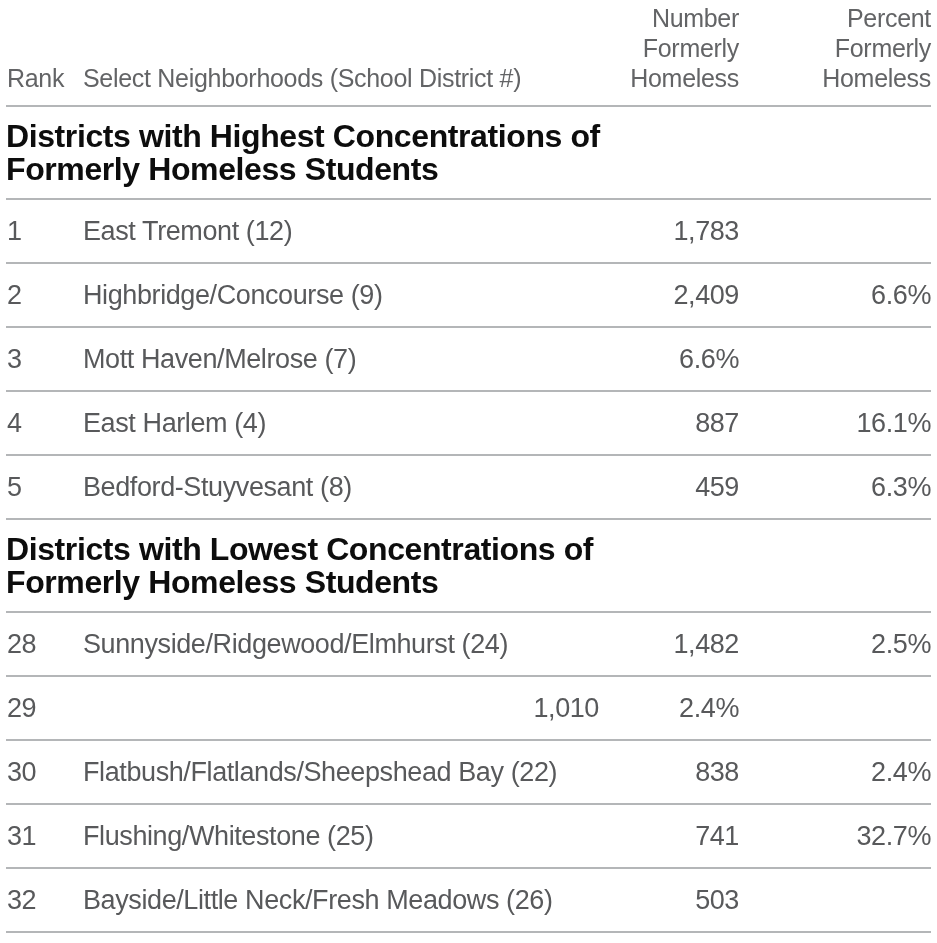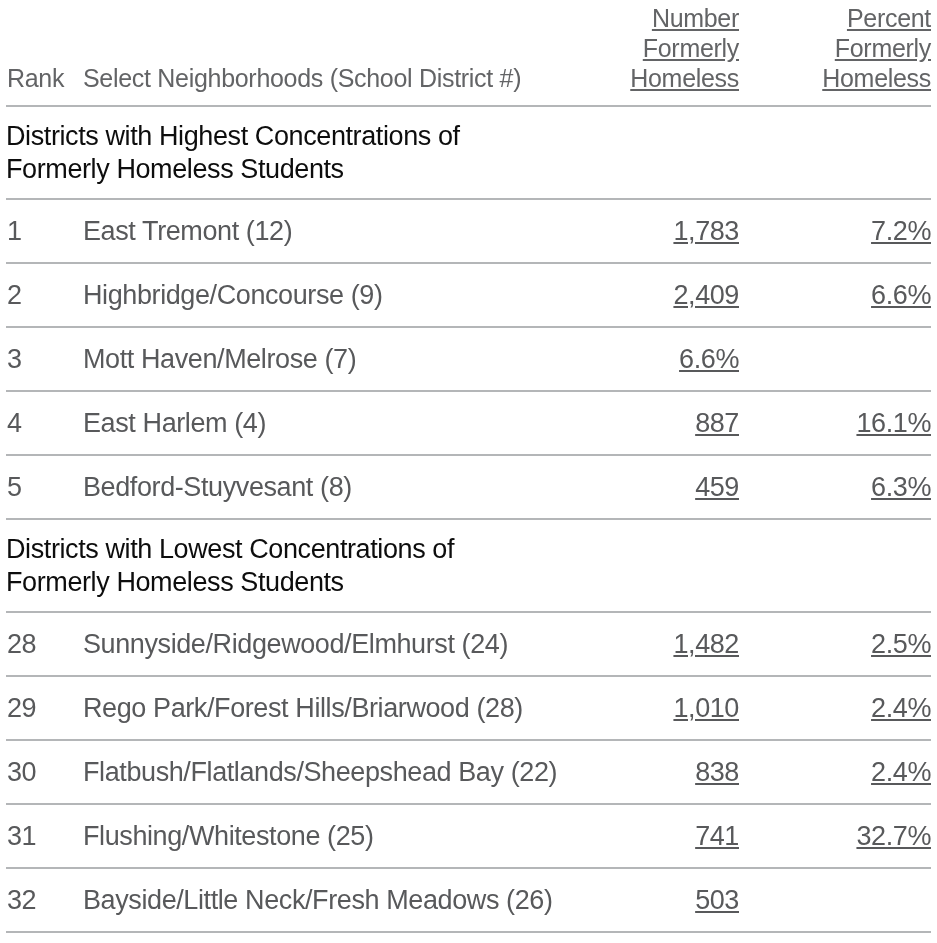--- a/index.html
+++ b/index.html
@@ -36,7 +36,7 @@
     letter-spacing: -0.3px;
     white-space: pre-line;
   }
-  .cell.num, .cell.pct { text-align: right; text-decoration: underline; }
+  .cell.num, .cell.pct { text-align: right; }
   .thead .rank-h, .thead .hood-h { align-self: end; }
   .rank-cell { padding-left: 1px; }
   

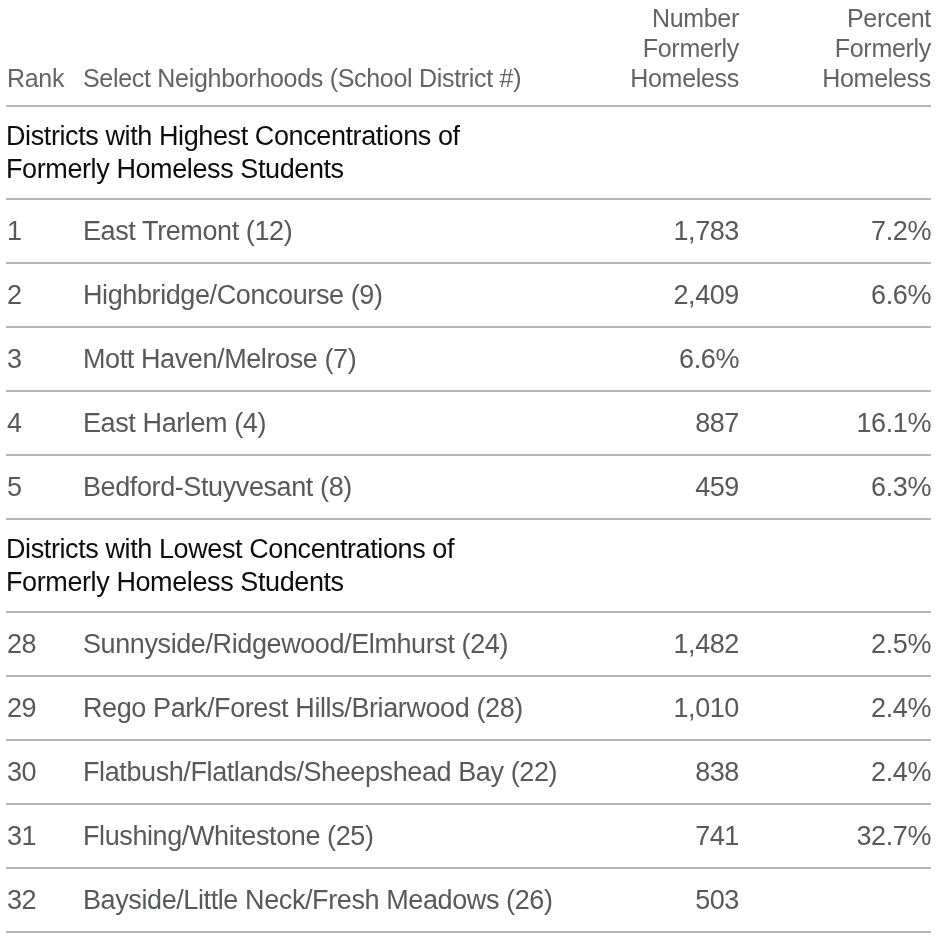--- a/index.html
+++ b/index.html
@@ -47,9 +47,9 @@
     align-items: center;
   }
   .section-head h2 {
-    font-size: 27px;
+    font-size: 32px;
     line-height: 33px;
-    font-weight: normal;
+    font-weight: bold;
     letter-spacing: -0.4px;
     color: #0d0d0d;
     white-space: pre-line;

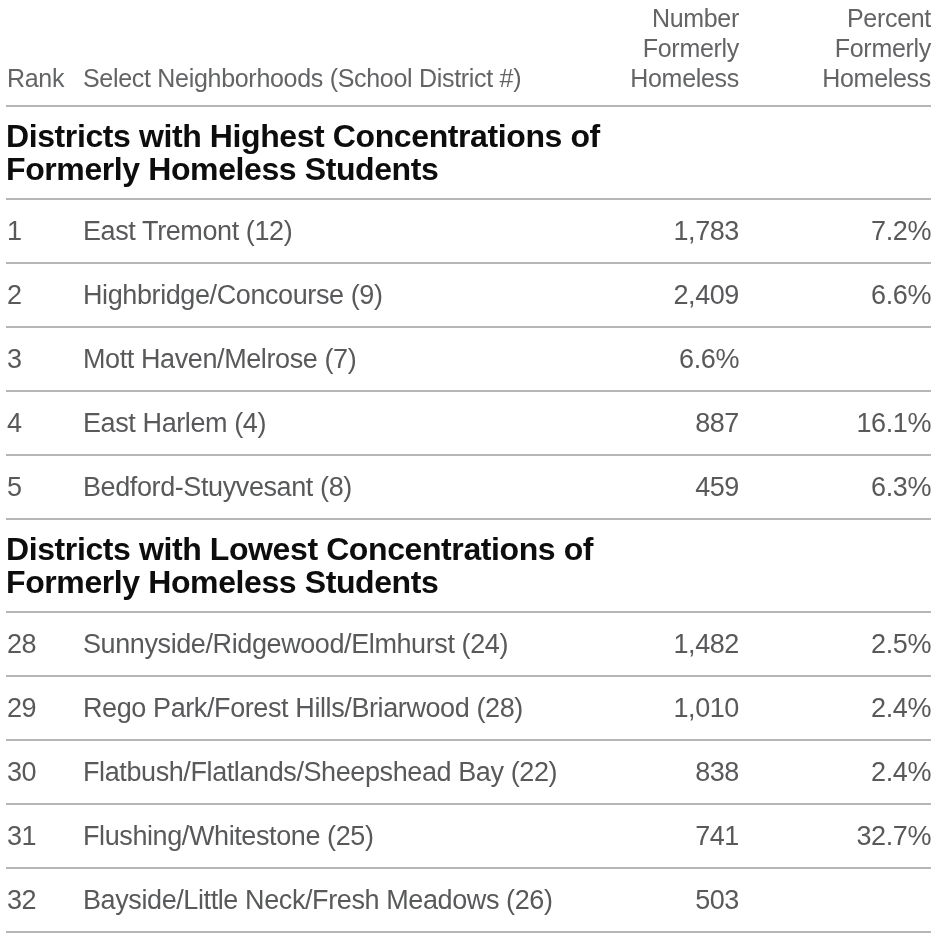--- a/index.html
+++ b/index.html
@@ -89,7 +89,6 @@
     <div class="cell rank-cell">1</div>
     <div class="cell">East Tremont (12)</div>
     <div class="cell num">1,783</div>
-    <div class="cell pct">7.2%</div>
   </div>
   <div class="grid-row row">
     <div class="cell rank-cell">2</div>

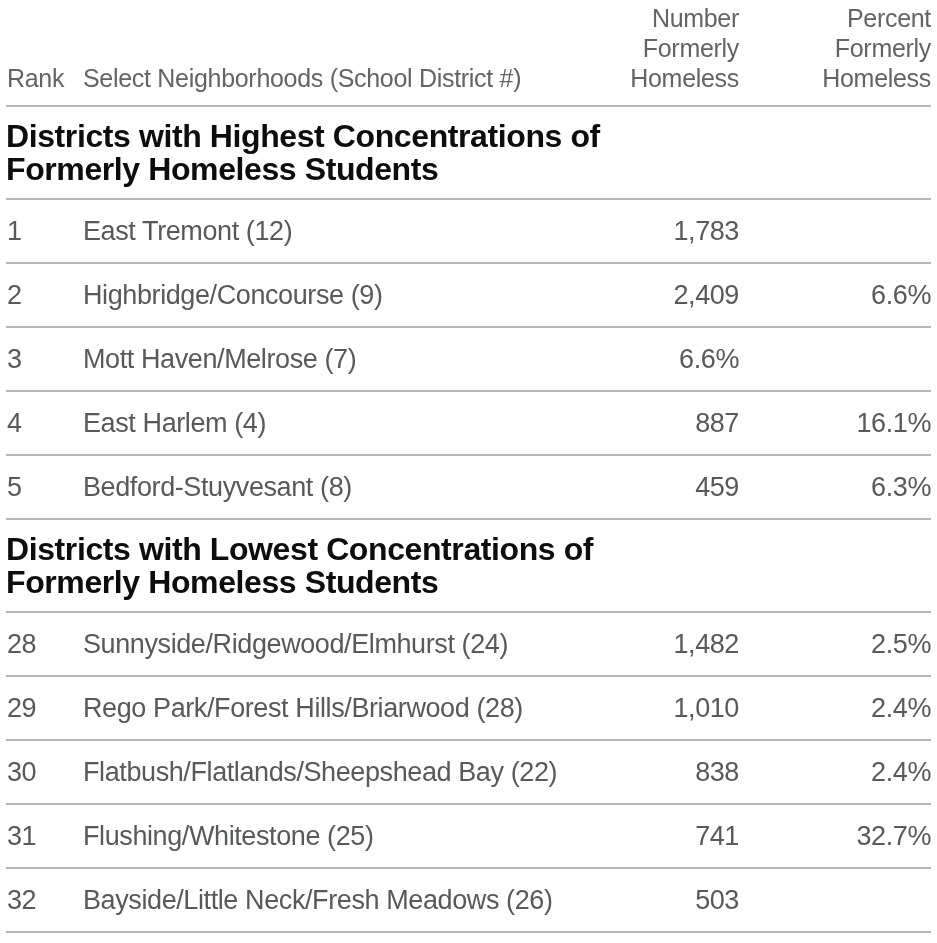--- a/index.html
+++ b/index.html
@@ -127,7 +127,6 @@
   </div>
   <div class="grid-row row">
     <div class="cell rank-cell">29</div>
-    <div class="cell">Rego Park/Forest Hills/Briarwood (28)</div>
     <div class="cell num">1,010</div>
     <div class="cell pct">2.4%</div>
   </div>

